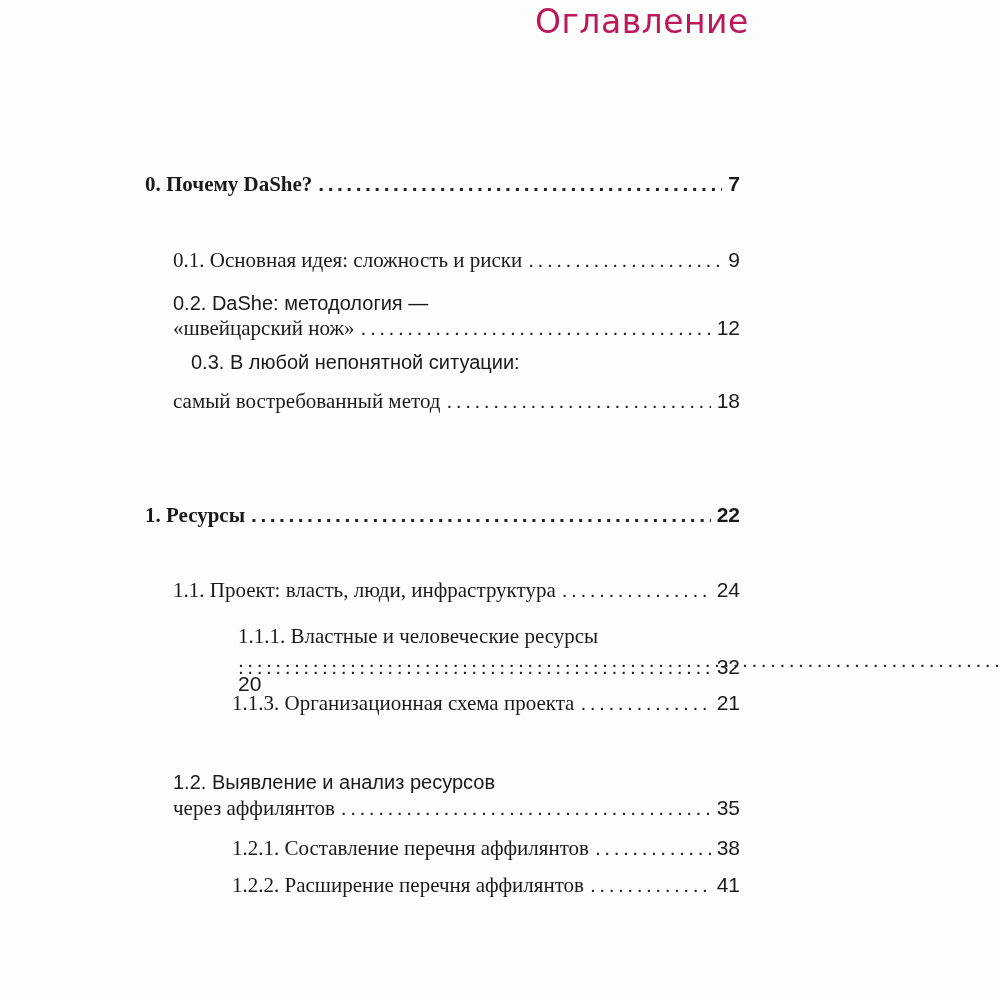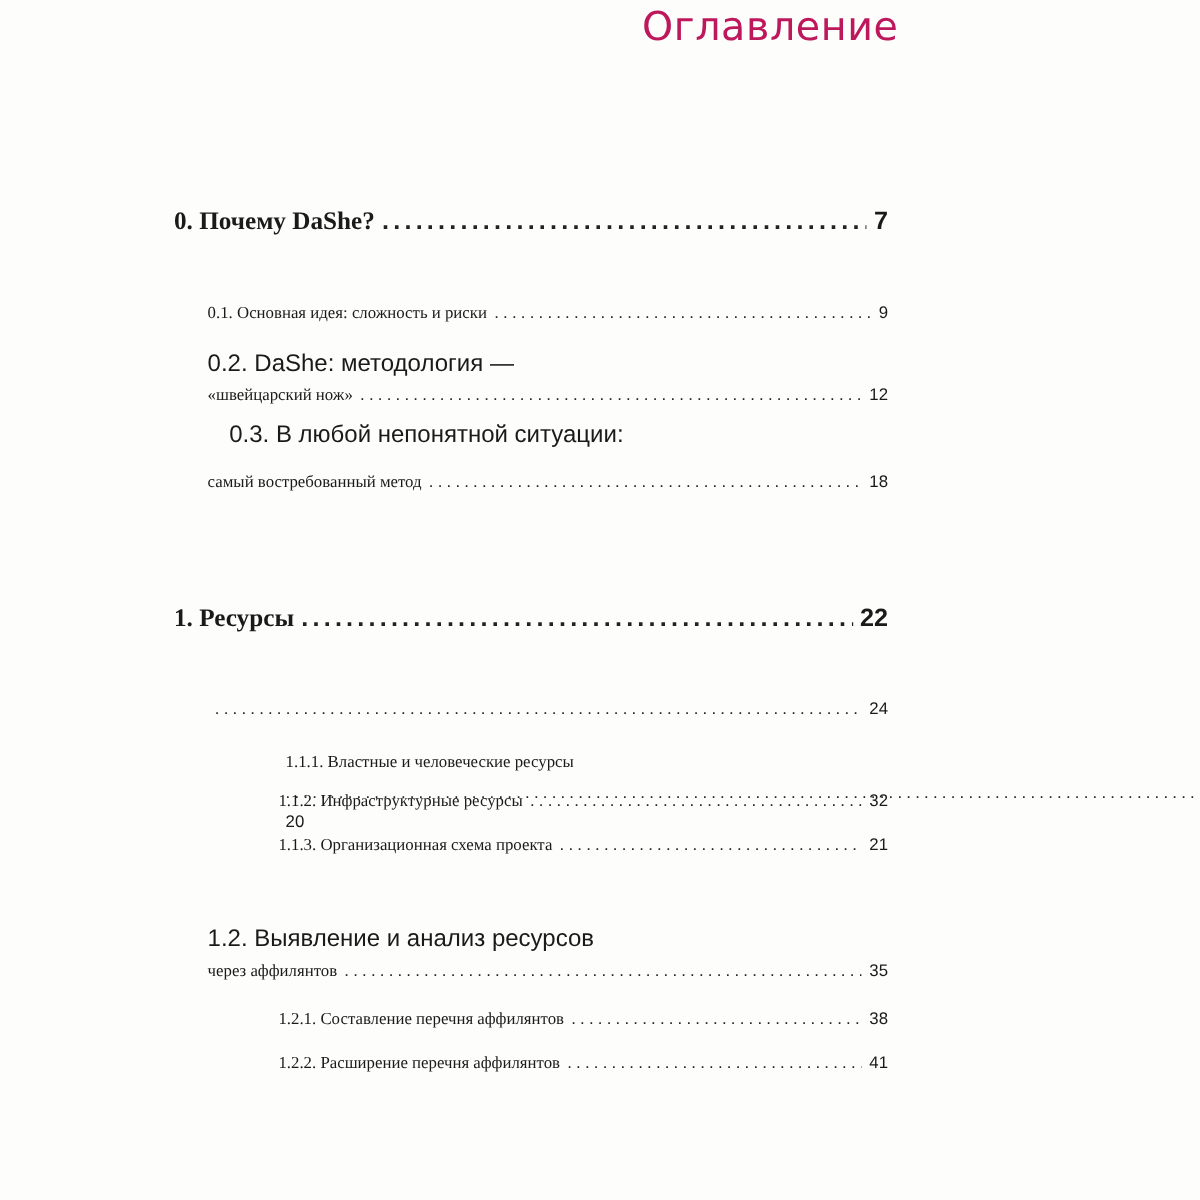--- a/index.html
+++ b/index.html
@@ -24,7 +24,7 @@
       position: absolute;
       display: flex;
       align-items: baseline;
-      font-size: 14px;
+      font-size: 21px;
       line-height: 24px;
       white-space: nowrap;
     }

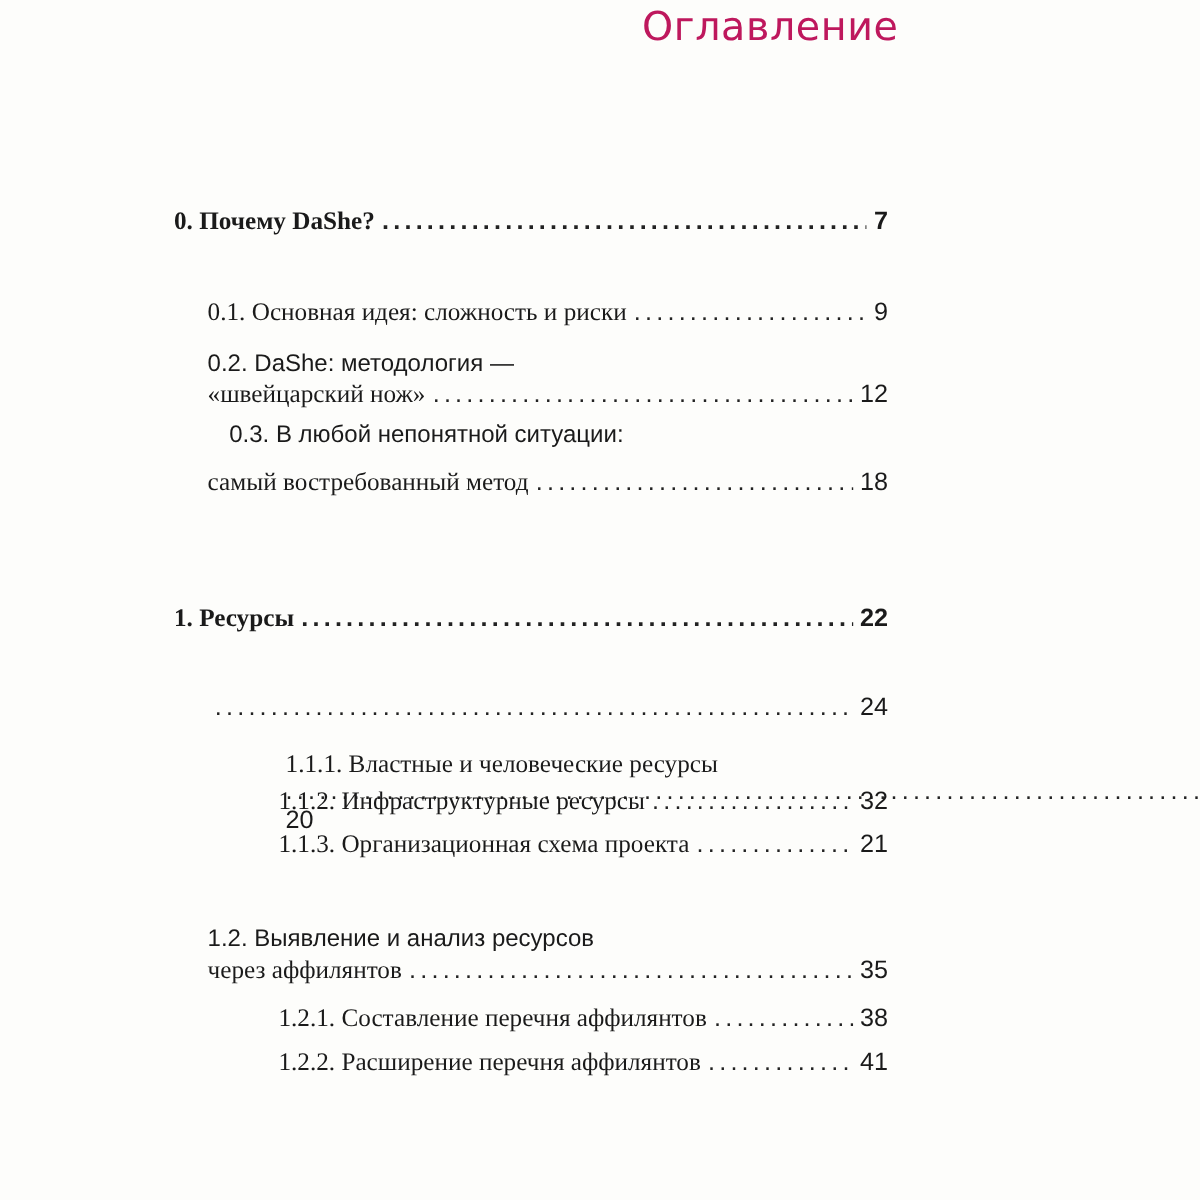--- a/index.html
+++ b/index.html
@@ -86,6 +86,7 @@
 </div>
 
 <div class="entry" style="top:578px; left:173px; width:567px;">
+  <span class="label">1.1. Проект: власть, люди, инфраструктура</span>
   <span class="dots"></span>
   <span class="page">24</span>
 </div>

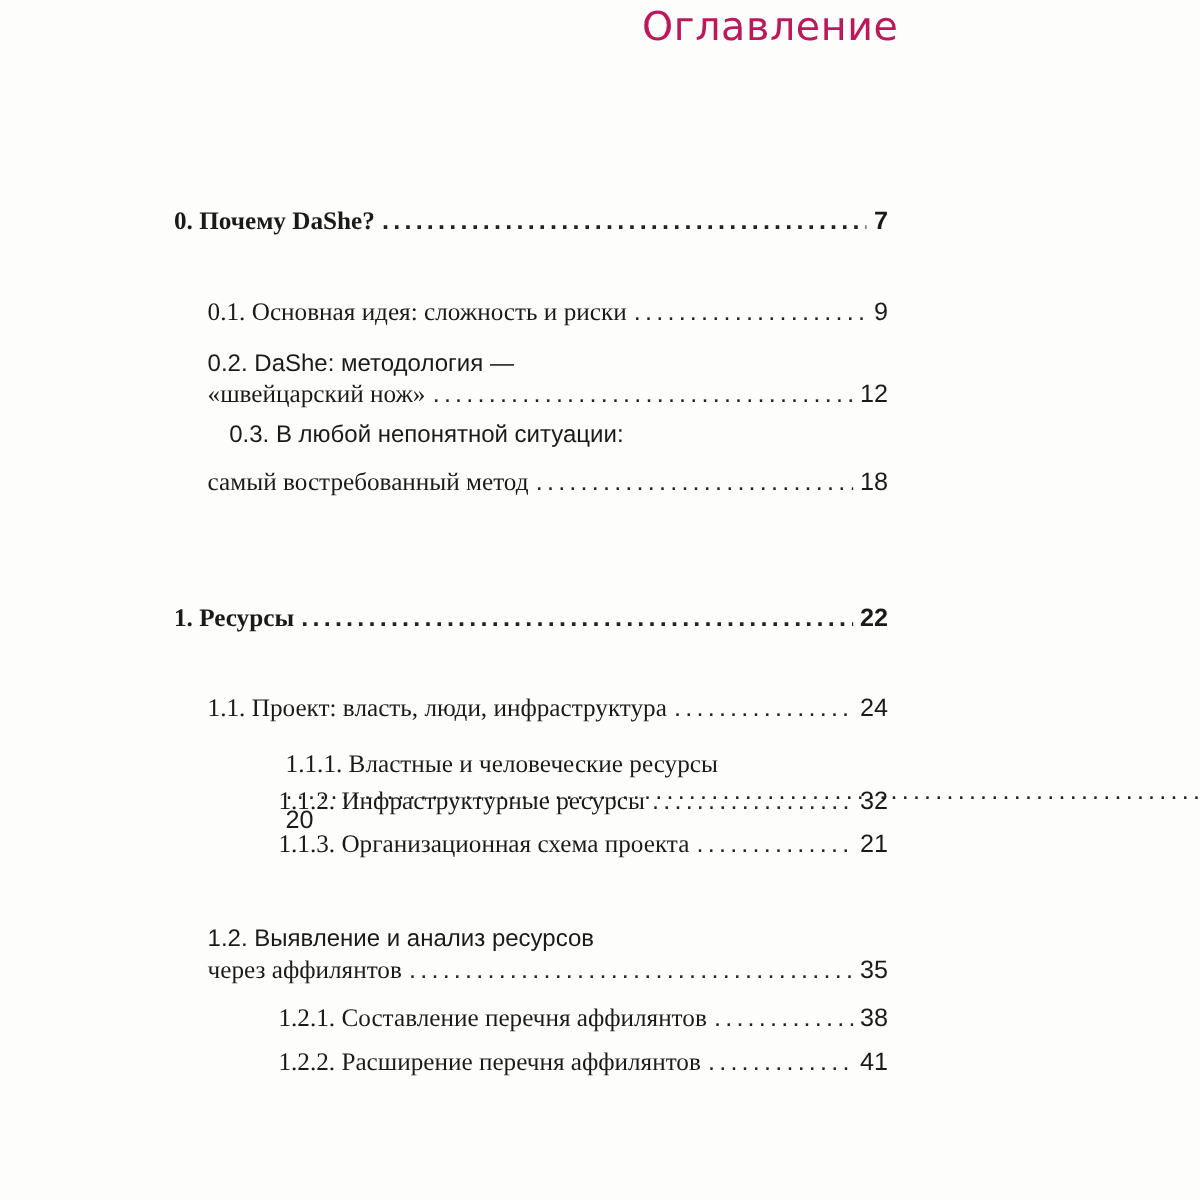--- a/index.html
+++ b/index.html
@@ -98,7 +98,6 @@
 </div>
 
 <div class="entry" style="top:655px; left:232px; width:508px;">
-  <span class="label">1.1.2. Инфраструктурные ресурсы</span>
   <span class="dots"></span>
   <span class="page">32</span>
 </div>

